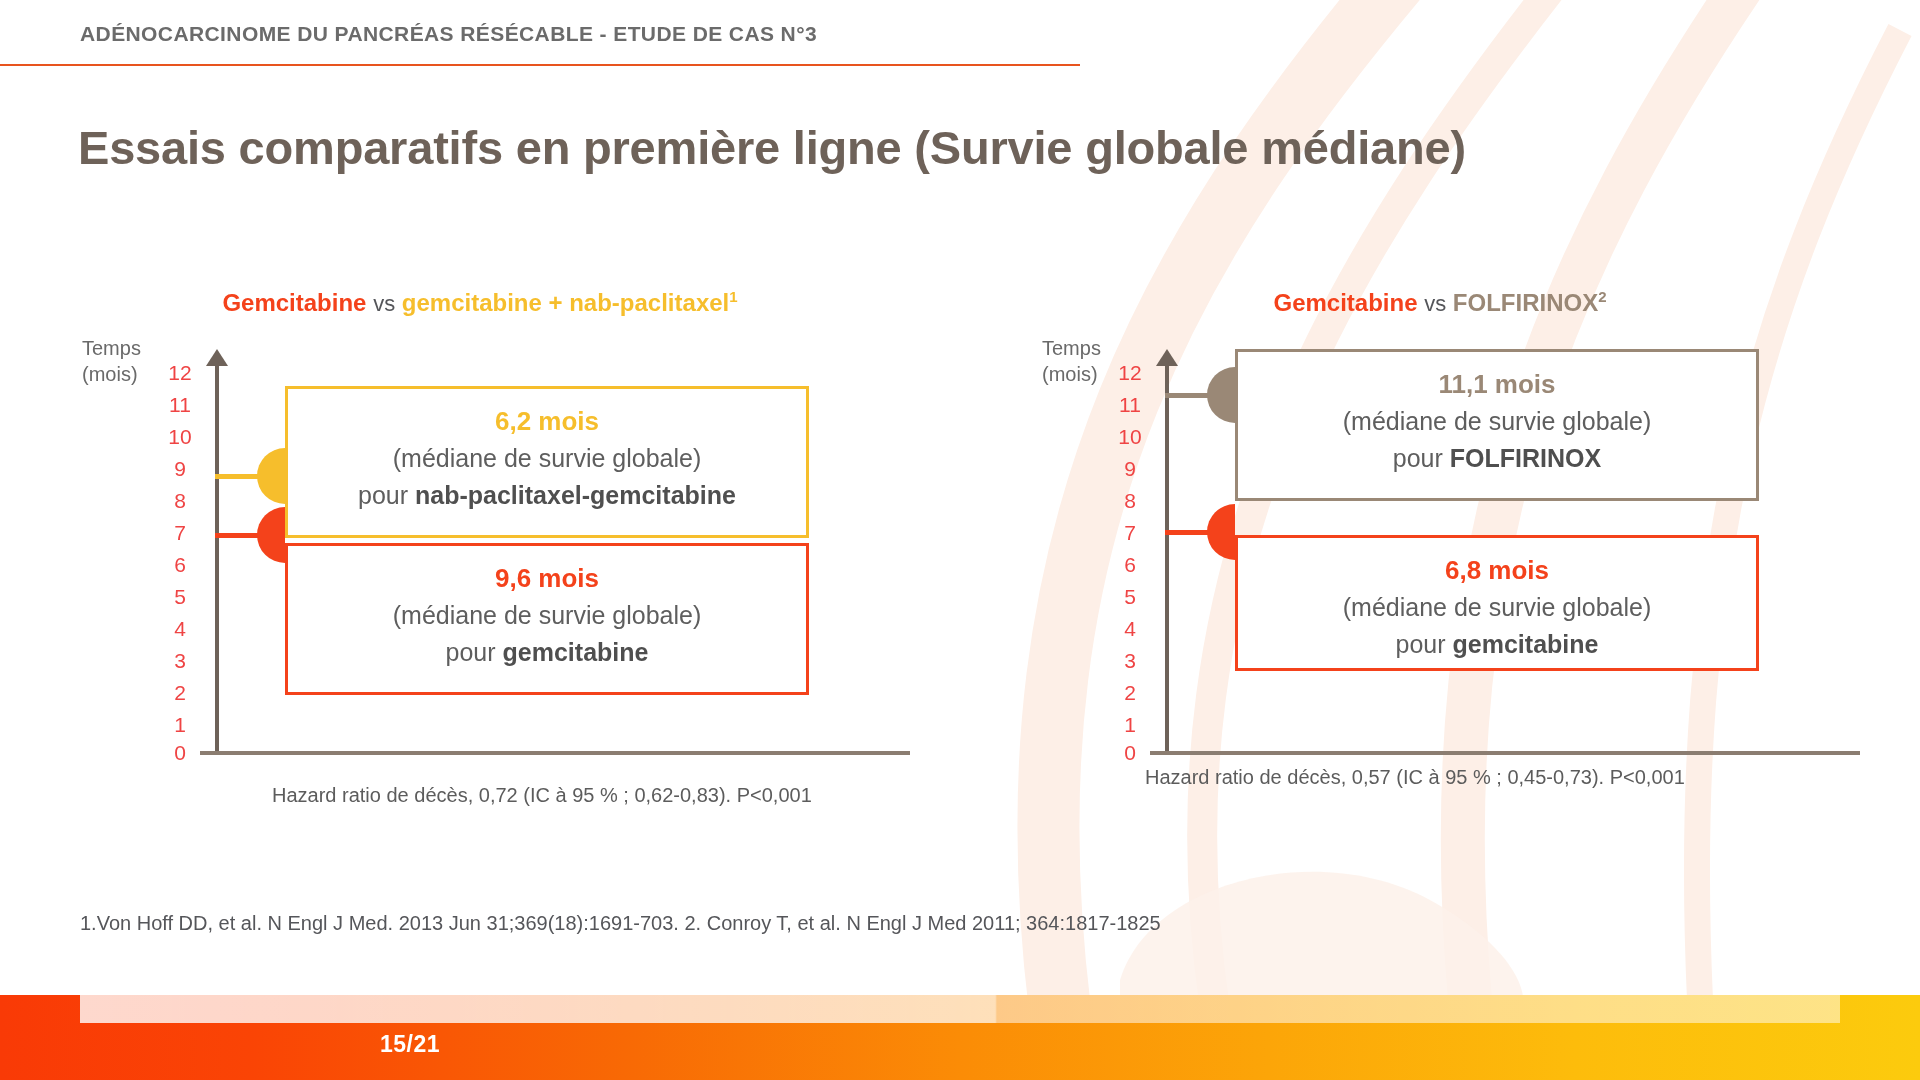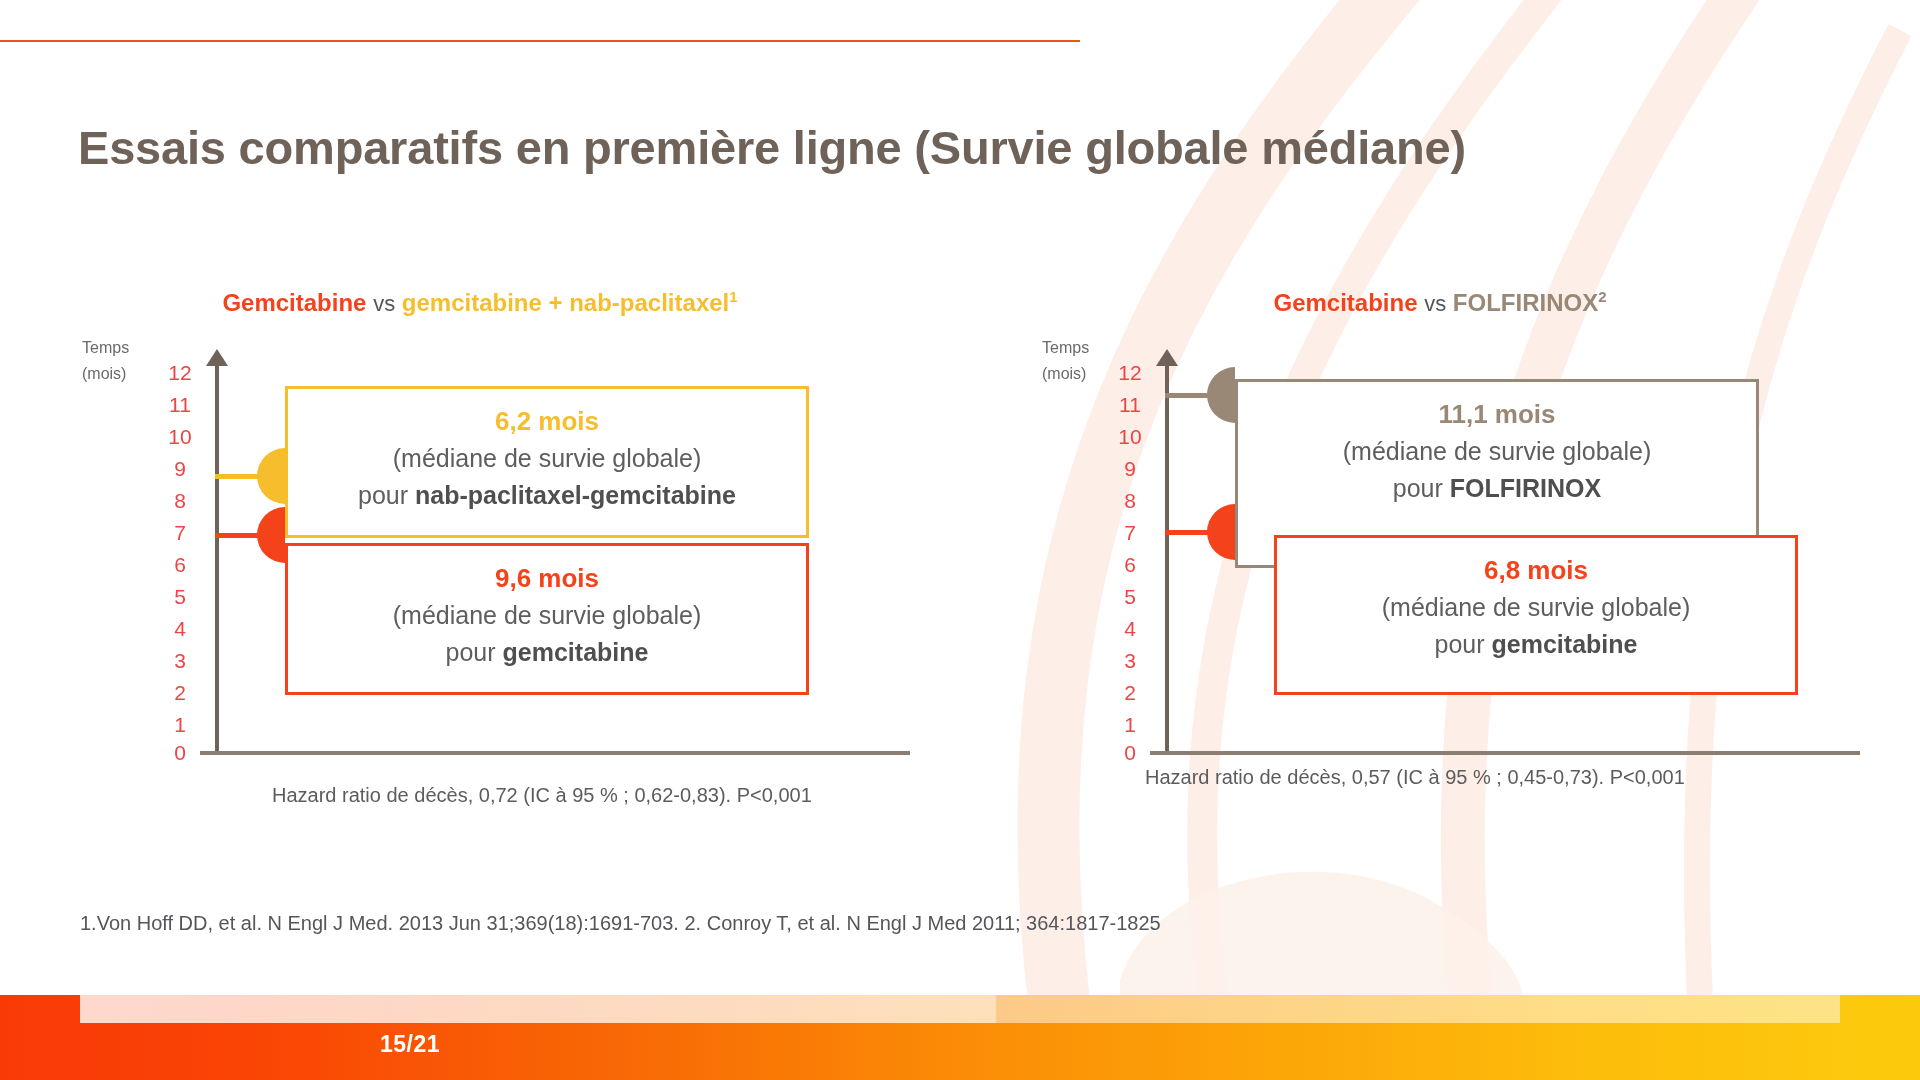--- a/index.html
+++ b/index.html
@@ -140,6 +140,7 @@
   </svg>
 
   <div class="kicker-wrap">
+    <div class="kicker">ADÉNOCARCINOME DU PANCRÉAS RÉSÉCABLE - ETUDE DE CAS N°3</div>
     <div class="kicker-rule"></div>
   </div>
 

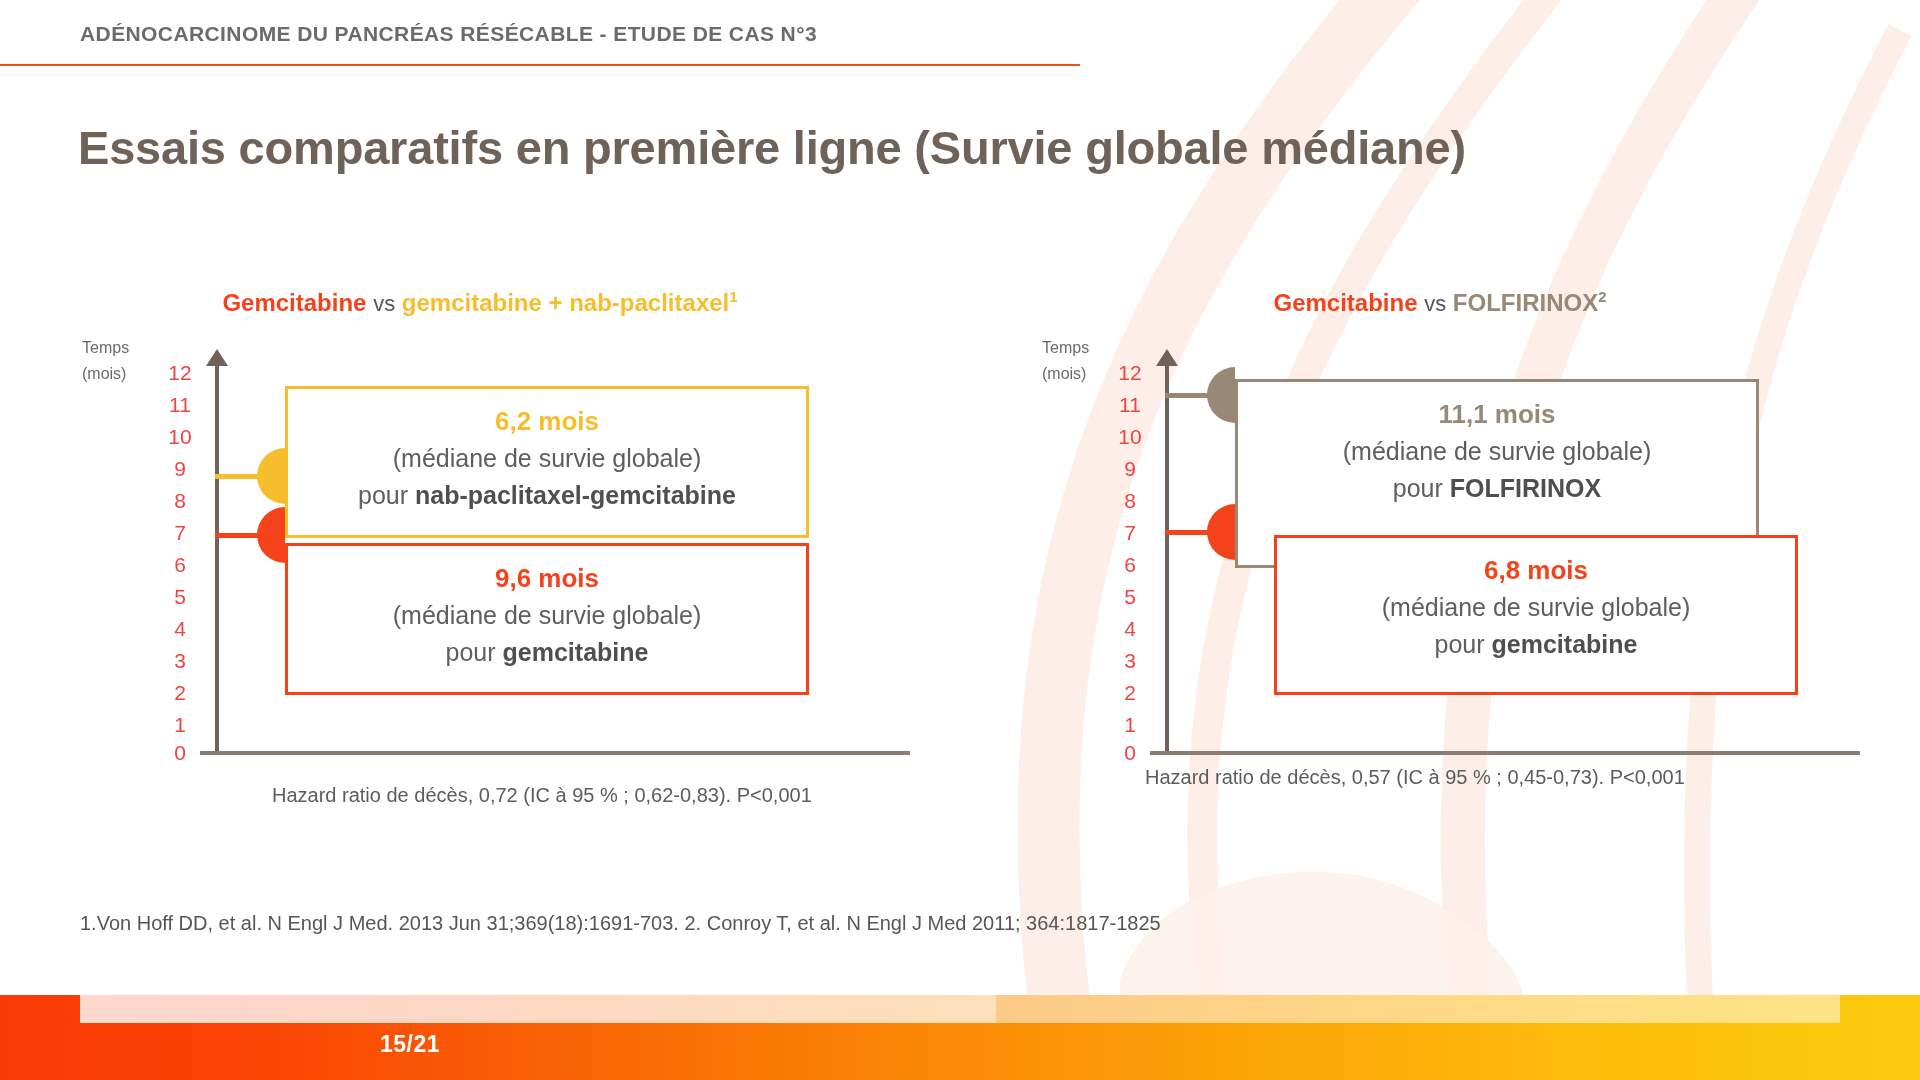--- a/index.html
+++ b/index.html
@@ -52,7 +52,7 @@
 
   .axis-caption {
     position:absolute; left:82px; top:-6px; width:90px;
-    font-size:16px; color:#6a6a6a; line-height:26px; text-align:left;
+    font-size:20px; color:#6a6a6a; line-height:26px; text-align:left;
   }
 
   

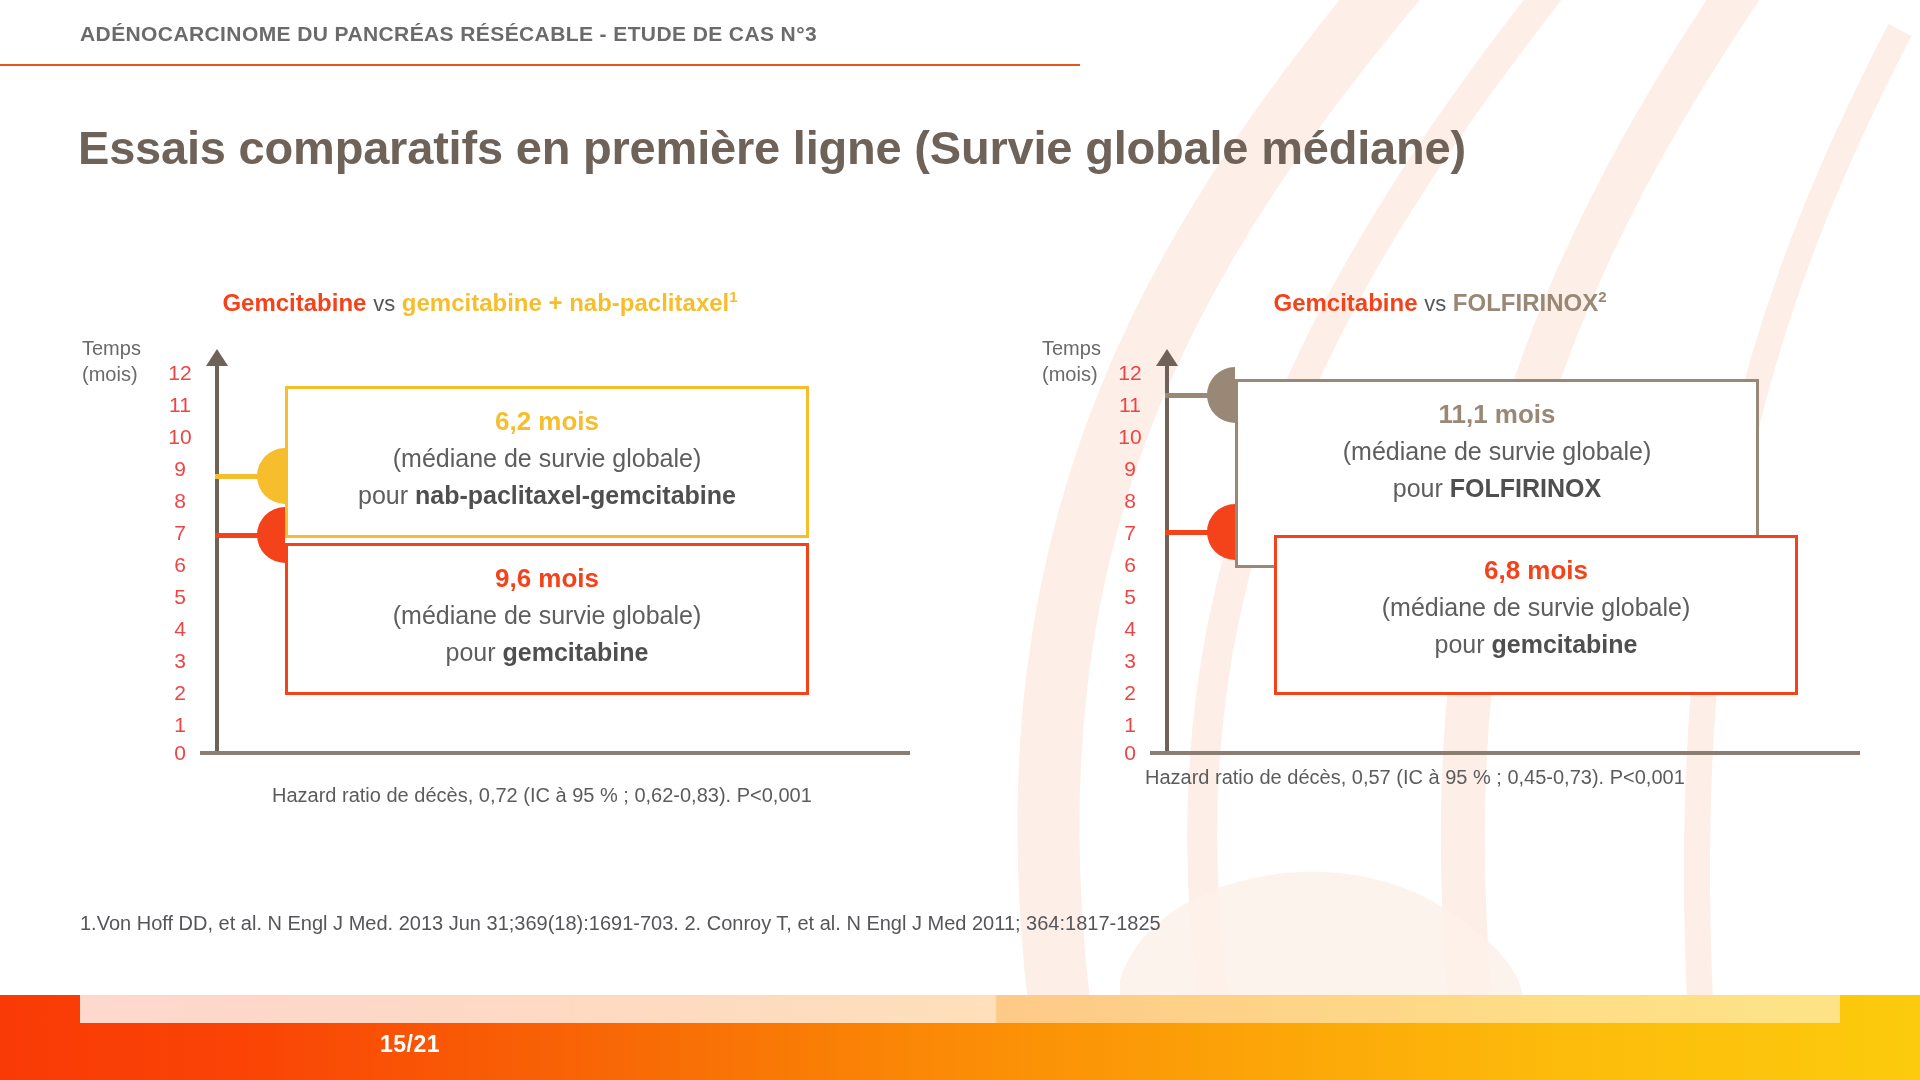--- a/index.html
+++ b/index.html
@@ -230,7 +230,7 @@
 
       <div class="connector" style="left:205px; top:52px; width:70px; background:#9A8876;"></div>
       <div class="marker" style="left:247px; top:26px; background:#9A8876;"></div>
-      <div class="callout" style="left:275px; top:38px; width:524px; height:189px; border-color:#9A8876;">
+      <div class="callout" style="left:275px; top:8px; width:524px; height:152px; border-color:#9A8876;">
         <div class="val c-taupe">11,1 mois</div>
         <div class="mid">(médiane de survie globale)</div>
         <div class="bot"><span>pour </span><b>FOLFIRINOX</b></div>

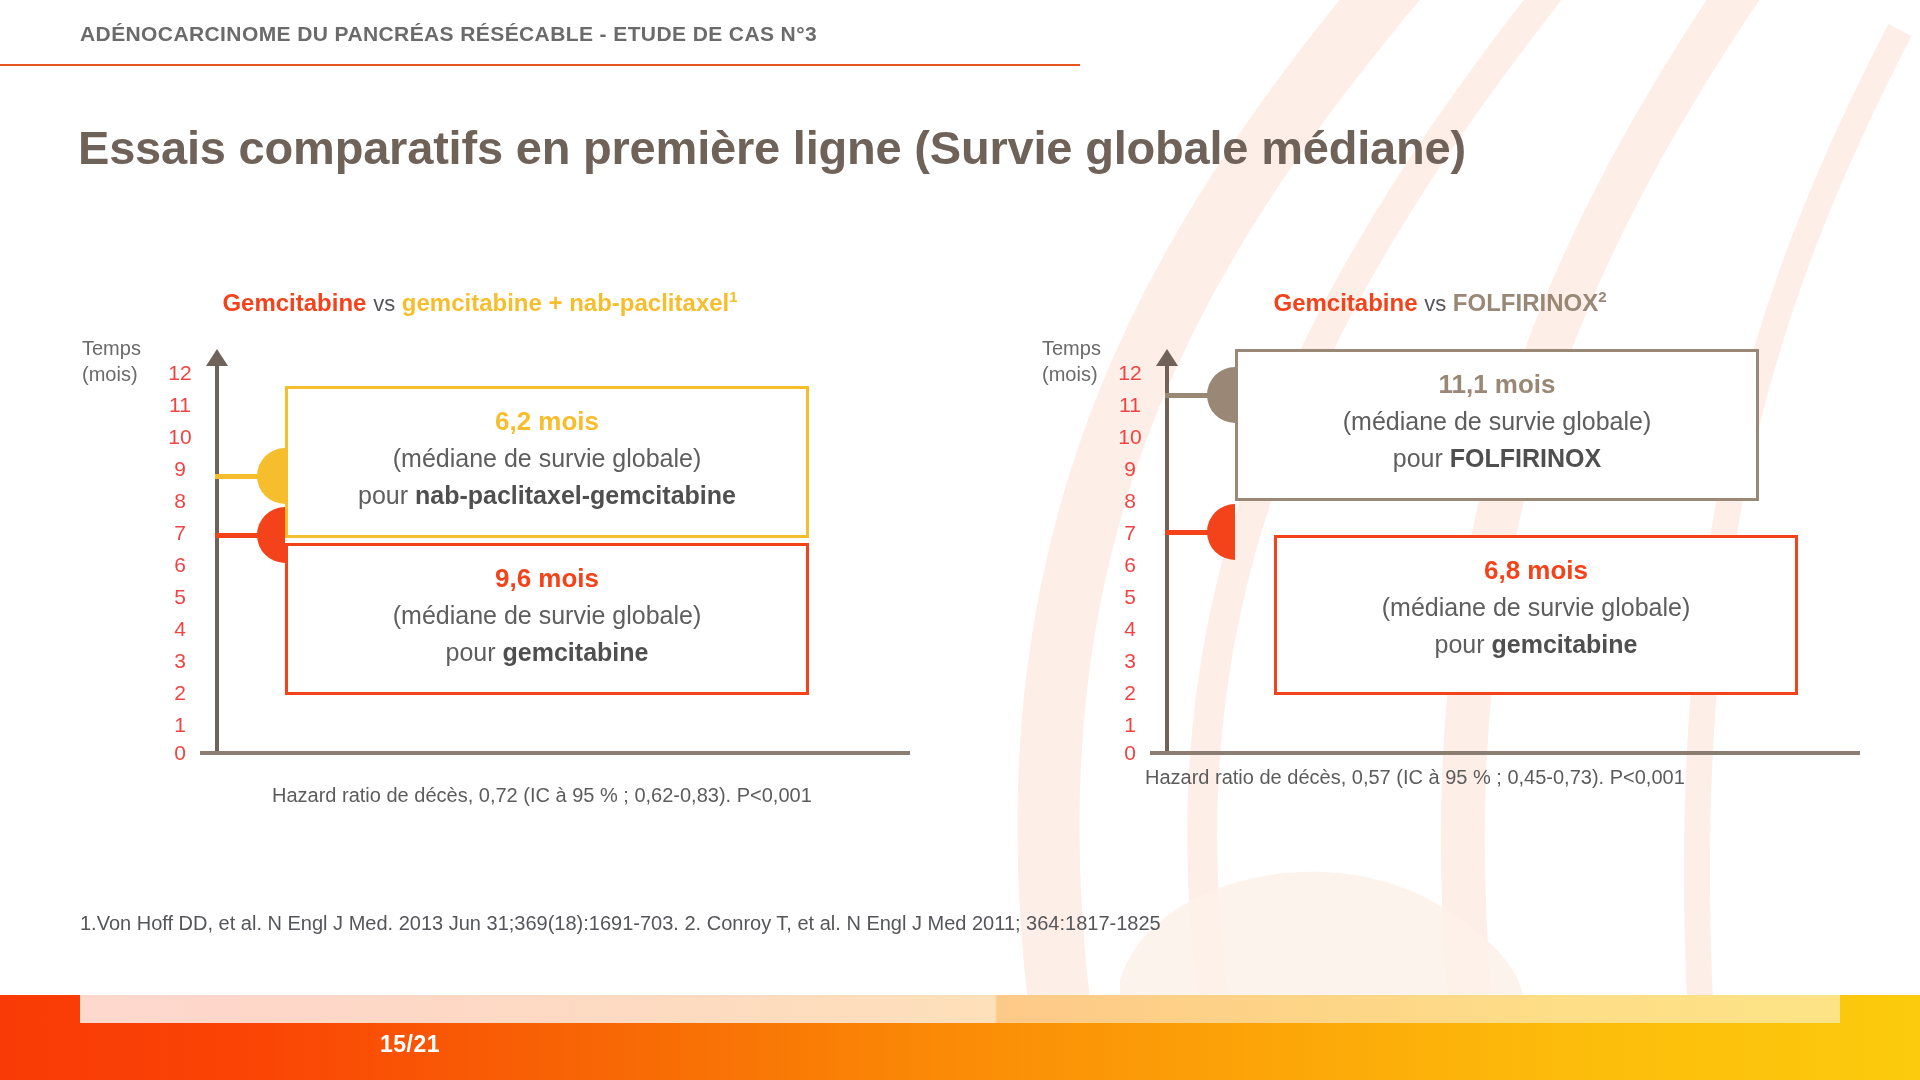--- a/index.html
+++ b/index.html
@@ -238,7 +238,7 @@
 
       <div class="connector" style="left:205px; top:189px; width:70px; background:#F4421B;"></div>
       <div class="marker" style="left:247px; top:163px; background:#F4421B;"></div>
-      <div class="callout" style="left:275px; top:194px; width:524px; height:160px; border-color:#F4421B;margin-left:39px;">
+      <div class="callout" style="left:275px; top:194px; width:524px; height:136px; border-color:#F4421B;">
         <div class="val c-red">6,8 mois</div>
         <div class="mid">(médiane de survie globale)</div>
         <div class="bot"><span>pour </span><b>gemcitabine</b></div>

